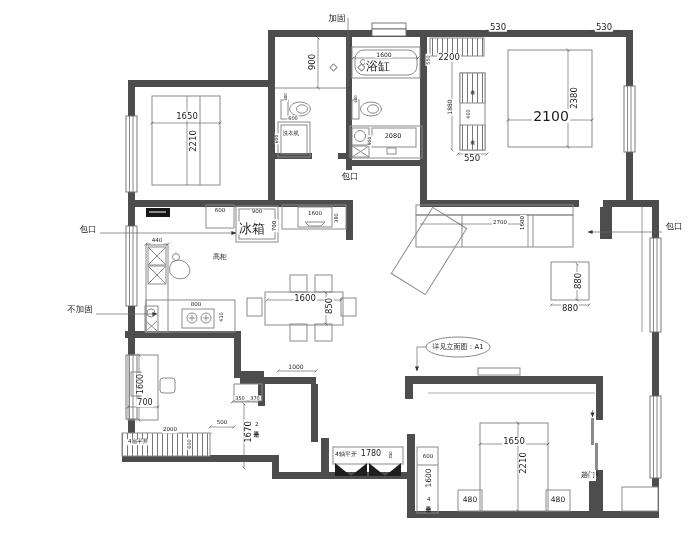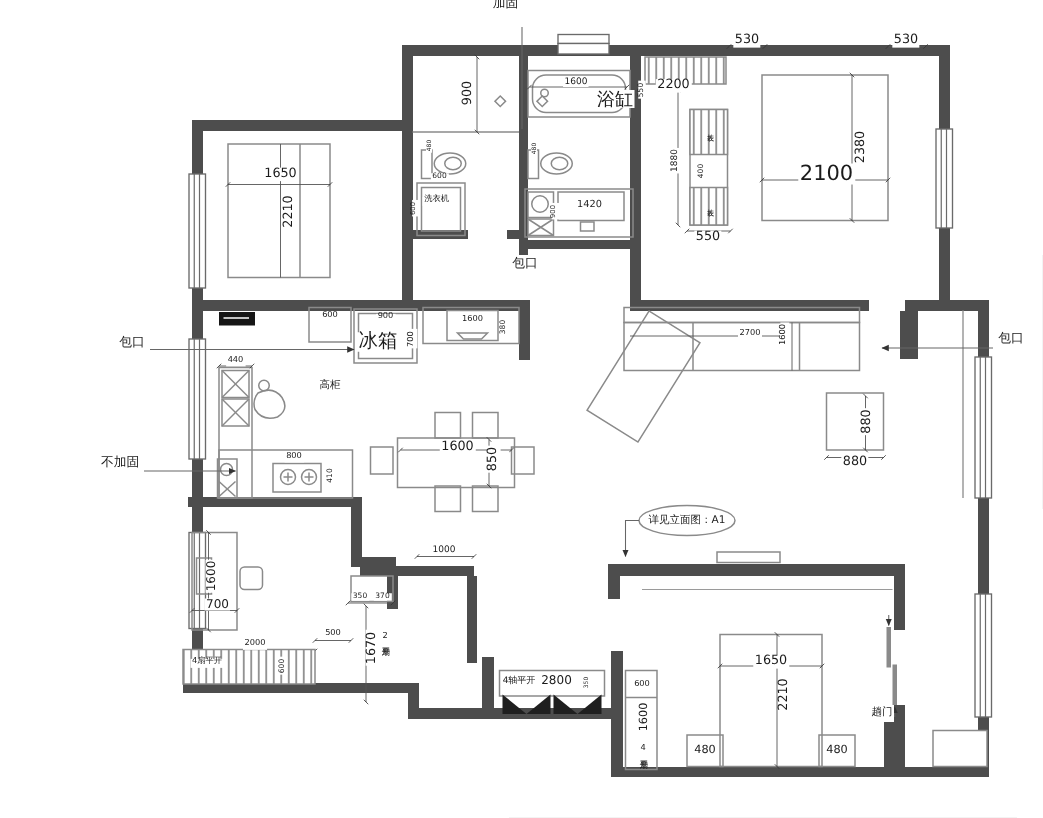--- a/index.html
+++ b/index.html
@@ -306,7 +306,7 @@
 </svg>
 
 <div id="anno">
-      <span class="anno" style="left: 337px; top: 3px; font-size: 8.5px; text-align: right;">加固</span>
+      <span class="anno" style="left: 337px; top: 18px; font-size: 8.5px; text-align: right;">加固</span>
       <span class="anno" style="left: 378px; top: 66px; font-size: 12px; margin-left: 32px;">浴缸</span>
       <span class="anno" style="left: 350px; top: 176px; font-size: 8.5px;">包口</span>
       <span class="anno" style="left: 88px; top: 229px; font-size: 8.5px;">包口</span>

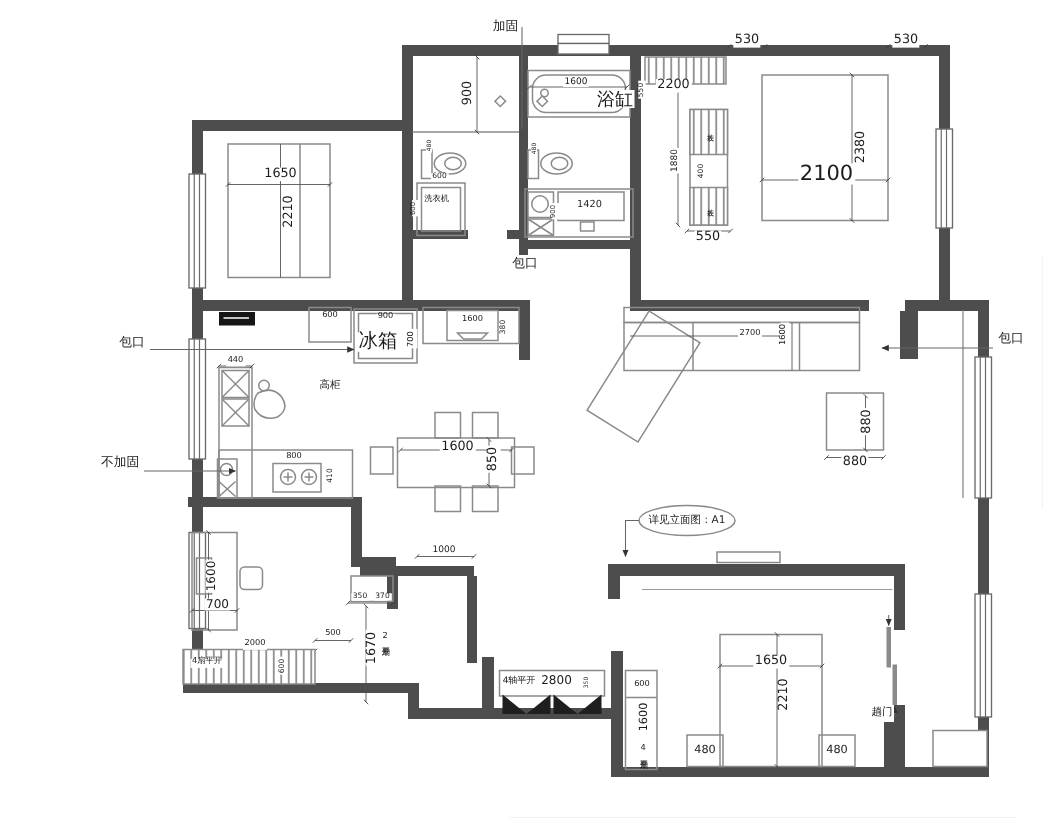--- a/index.html
+++ b/index.html
@@ -307,7 +307,7 @@
 
 <div id="anno">
       <span class="anno" style="left: 337px; top: 18px; font-size: 8.5px; text-align: right;">加固</span>
-      <span class="anno" style="left: 378px; top: 66px; font-size: 12px; margin-left: 32px;">浴缸</span>
+      <span class="anno" style="left: 378px; top: 66px; font-size: 12px;">浴缸</span>
       <span class="anno" style="left: 350px; top: 176px; font-size: 8.5px;">包口</span>
       <span class="anno" style="left: 88px; top: 229px; font-size: 8.5px;">包口</span>
       <span class="anno" style="left: 674px; top: 226px; font-size: 8.5px;">包口</span>

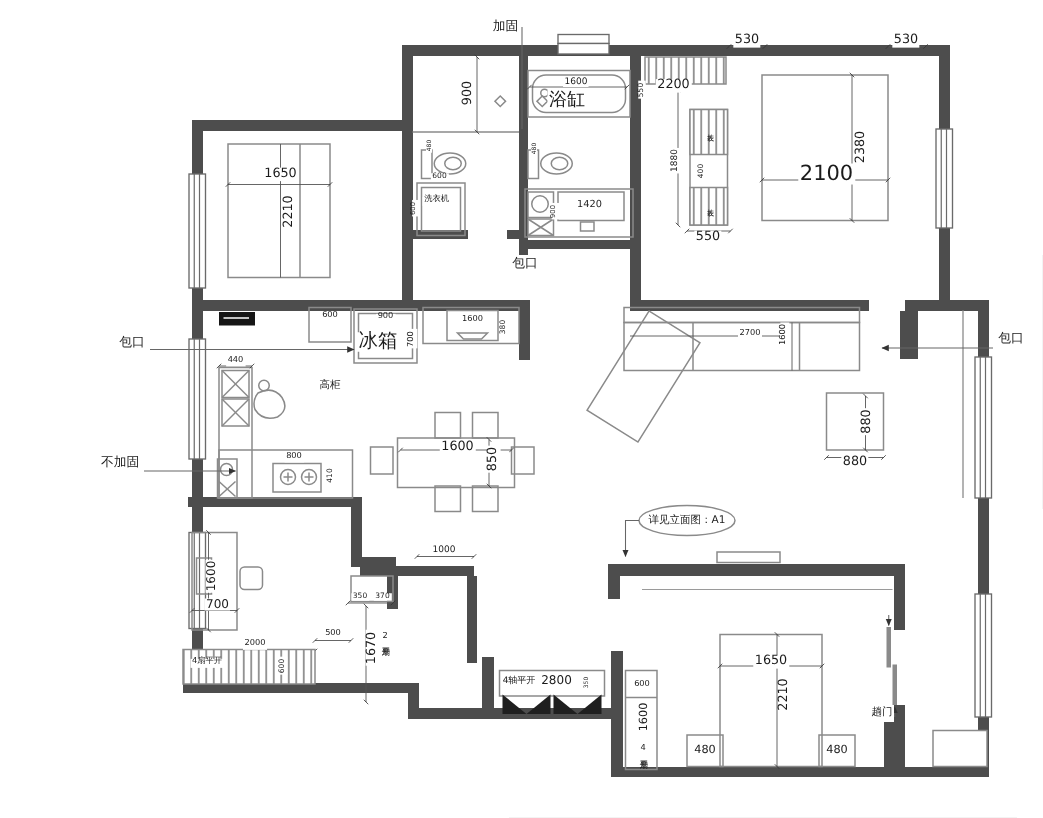--- a/index.html
+++ b/index.html
@@ -327,7 +327,7 @@
       <span class="anno r" style="left: 193px; top: 141px; font-size: 8.5px;">2210</span>
       <span class="anno r" style="left: 312px; top: 62px; font-size: 8.5px;">900</span>
       <span class="anno" style="left: 384px; top: 55px; font-size: 6px;">1600</span>
-      <span class="anno" style="left: 393px; top: 136px; font-size: 6.5px;">1420</span>
+      <span class="anno" style="left: 393px; top: 136px; font-size: 6.5px;">2080</span>
       <span class="anno r" style="left: 370px; top: 141px; font-size: 4.5px;">900</span>
       <span class="anno r" style="left: 286px; top: 97px; font-size: 4px;">480</span>
       <span class="anno r" style="left: 356px; top: 99px; font-size: 4px;">480</span>

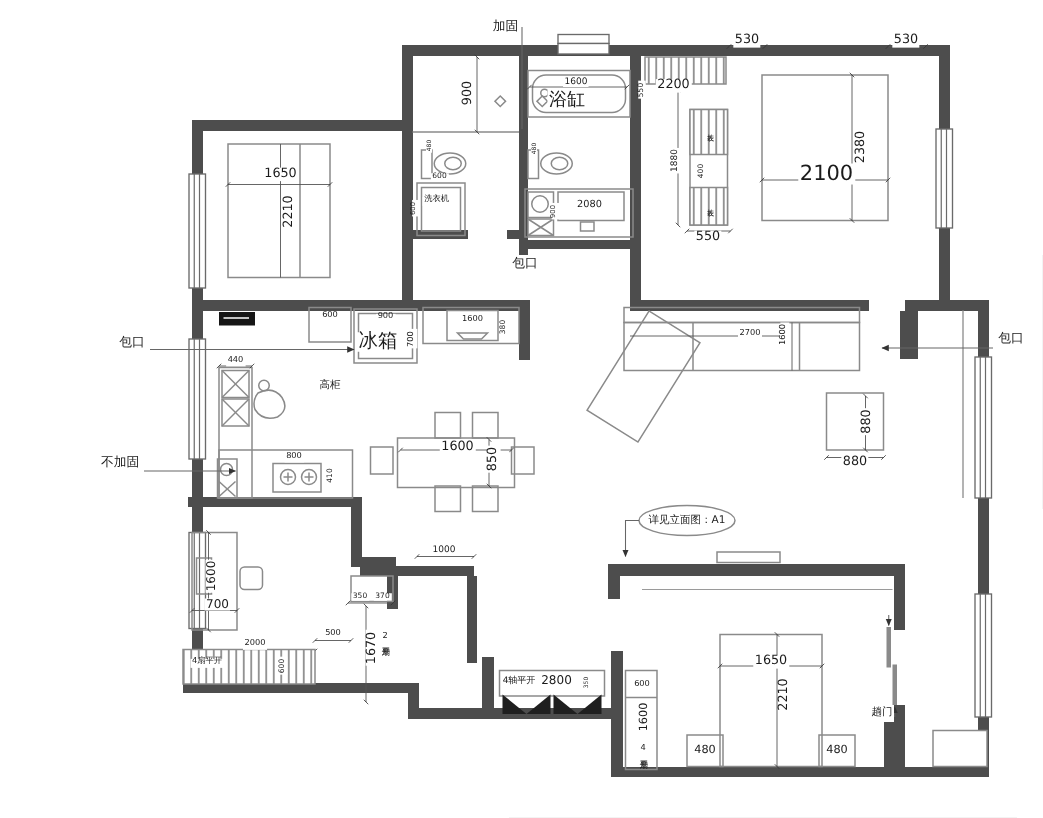--- a/index.html
+++ b/index.html
@@ -363,7 +363,7 @@
       <span class="anno" style="left: 222px; top: 423px; font-size: 5.5px;">500</span>
       <span class="anno" style="left: 170px; top: 430px; font-size: 5.5px;">2000</span>
       <span class="anno r" style="left: 189px; top: 444px; font-size: 5px;">600</span>
-      <span class="anno" style="left: 371px; top: 454px; font-size: 8px;">2800</span>
+      <span class="anno" style="left: 371px; top: 454px; font-size: 8px;">1780</span>
       <span class="anno r" style="left: 391px; top: 455px; font-size: 4px;">350</span>
       <span class="anno" style="left: 428px; top: 457px; font-size: 5.5px;">600</span>
       <span class="anno r" style="left: 429px; top: 478px; font-size: 7.5px;">1600</span>

